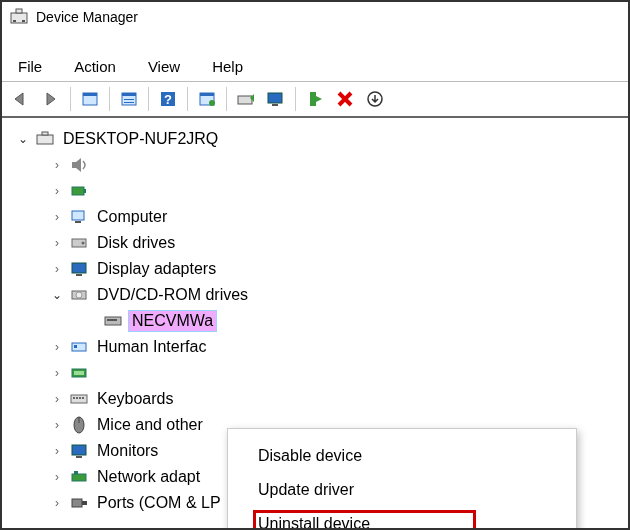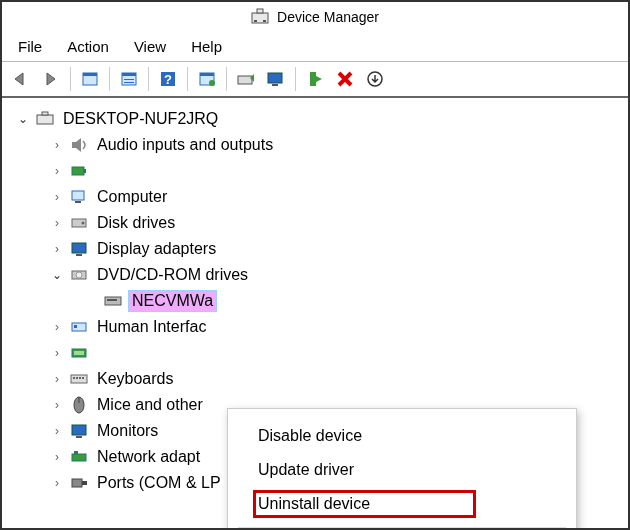--- a/index.html
+++ b/index.html
@@ -4,7 +4,7 @@
 <style>
 *{box-sizing:border-box;margin:0;padding:0;font-family:"Segoe UI",Tahoma,sans-serif;}
 body{width:630px;height:530px;background:#fff;border:2px solid #333;overflow:hidden;}
-.titlebar{display:flex;align-items:center;padding:6px 8px;font-size:14px;justify-content:center;}
+.titlebar{display:flex;align-items:center;padding:6px 8px;font-size:14px;}
 .titlebar .dm-icon{width:18px;height:18px;margin-right:8px;display:inline-block;position:relative;}
 .titlebar .dm-icon svg{width:18px;height:18px;}
 .menubar{display:flex;gap:5px;padding:2px 6px;font-size:15px;}

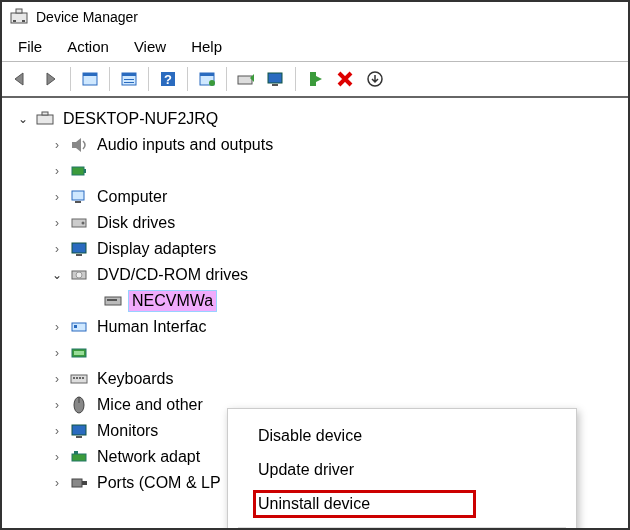--- a/index.html
+++ b/index.html
@@ -7,7 +7,7 @@
 .titlebar{display:flex;align-items:center;padding:6px 8px;font-size:14px;}
 .titlebar .dm-icon{width:18px;height:18px;margin-right:8px;display:inline-block;position:relative;}
 .titlebar .dm-icon svg{width:18px;height:18px;}
-.menubar{display:flex;gap:5px;padding:2px 6px;font-size:15px;}
+.menubar{display:flex;gap:12px;padding:2px 6px;font-size:15px;margin-top:20px;}
 .menubar .menu-item{padding:4px 10px;cursor:default;}
 .toolbar-sep{border-top:1px solid #bbb;}
 .toolbar{display:flex;align-items:center;height:36px;padding:0 4px;border-bottom:2px solid #666;}

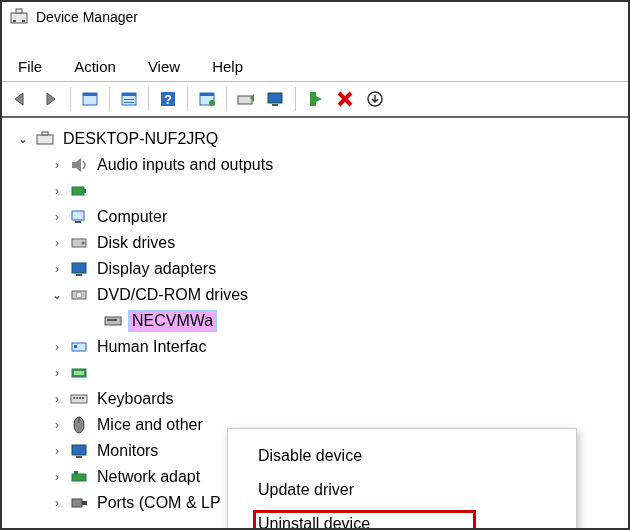--- a/index.html
+++ b/index.html
@@ -147,7 +147,6 @@
           <path d="M13 4 Q17 8 13 12" fill="none" stroke="#888" stroke-width="1.5"></path>
         </svg>
       </span>
-      <span class="label">Audio inputs and outputs</span>
     </div>
 
   <div class="tree-row indent-1">

